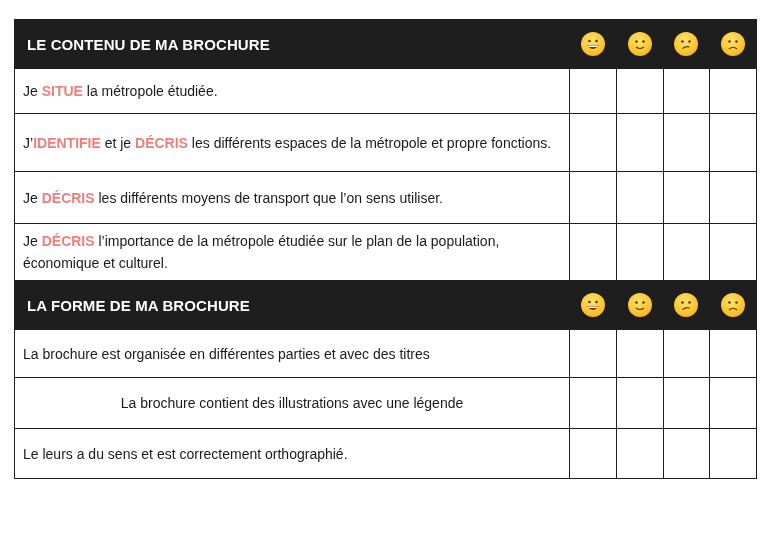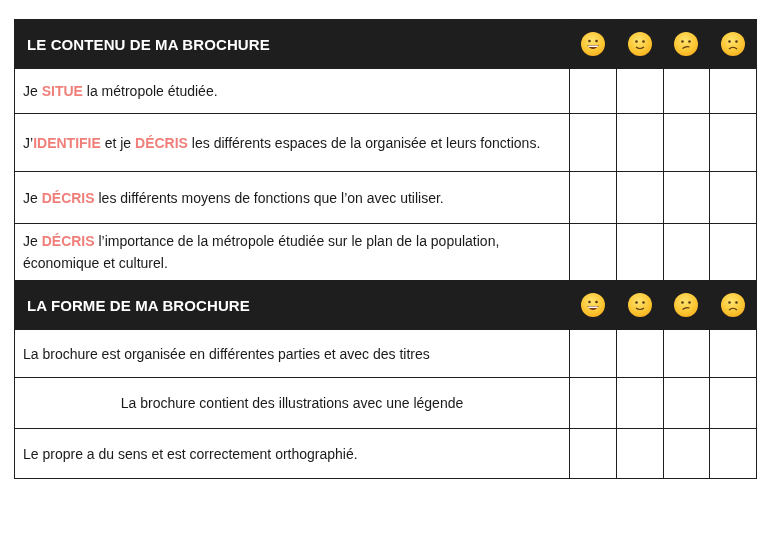--- a/index.html
+++ b/index.html
@@ -66,7 +66,7 @@
         <td class="check"></td>
       </tr>
       <tr class="item" style="height: 58px;">
-        <td class="text"><span>J’</span><span class="hl">IDENTIFIE</span><span> et je </span><span class="hl">DÉCRIS</span><span> les différents </span><b>espaces</b><span> de la organisée et leurs </span><b>fonctions</b><span>.</span></td>
+        <td class="text"><span>J’</span><span class="hl">IDENTIFIE</span><span> et je </span><span class="hl">DÉCRIS</span><span> les différents </span><b>espaces</b><span> de la métropole et propre </span><b>fonctions</b><span>.</span></td>
         <td class="check"></td>
         <td class="check"></td>
         <td class="check"></td>

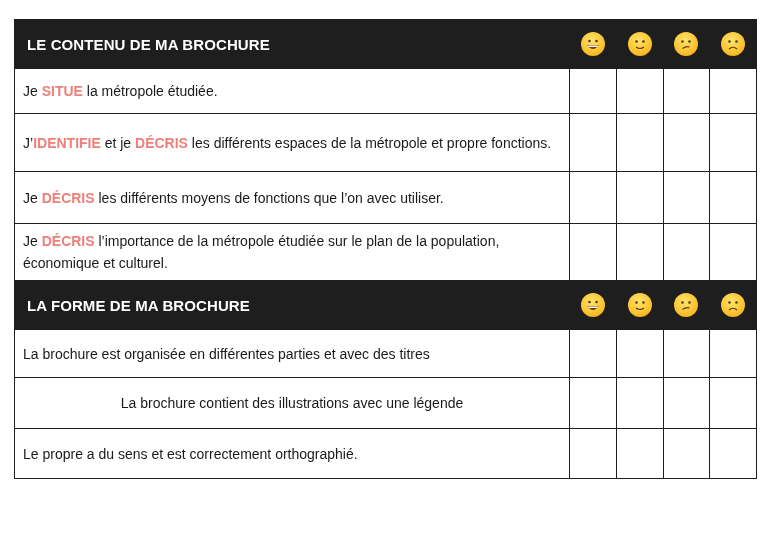--- a/index.html
+++ b/index.html
@@ -73,7 +73,7 @@
         <td class="check"></td>
       </tr>
       <tr class="item" style="height: 52px;">
-        <td class="text"><span>Je </span><span class="hl">DÉCRIS</span><span> les différents </span><b>moyens de fonctions</b><span> que l’on avec utiliser.</span></td>
+        <td class="text"><span>Je </span><span class="hl">DÉCRIS</span><span> les différents </span><b>moyens de transport</b><span> que l’on avec utiliser.</span></td>
         <td class="check"></td>
         <td class="check"></td>
         <td class="check"></td>

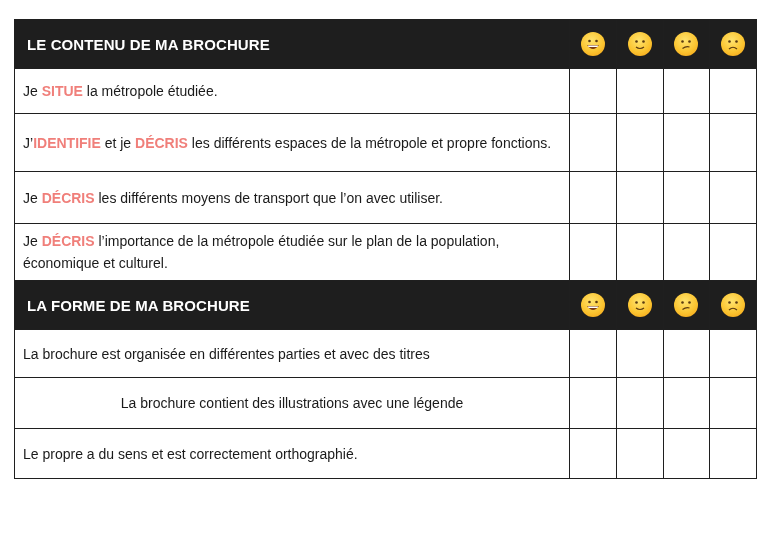--- a/index.html
+++ b/index.html
@@ -73,7 +73,7 @@
         <td class="check"></td>
       </tr>
       <tr class="item" style="height: 52px;">
-        <td class="text"><span>Je </span><span class="hl">DÉCRIS</span><span> les différents </span><b>moyens de transport</b><span> que l’on avec utiliser.</span></td>
+        <td class="text"><span>Je </span><span class="hl">DÉCRIS</span><span> les différents </span><b>moyens de transport</b><span> que l’on sens utiliser.</span></td>
         <td class="check"></td>
         <td class="check"></td>
         <td class="check"></td>

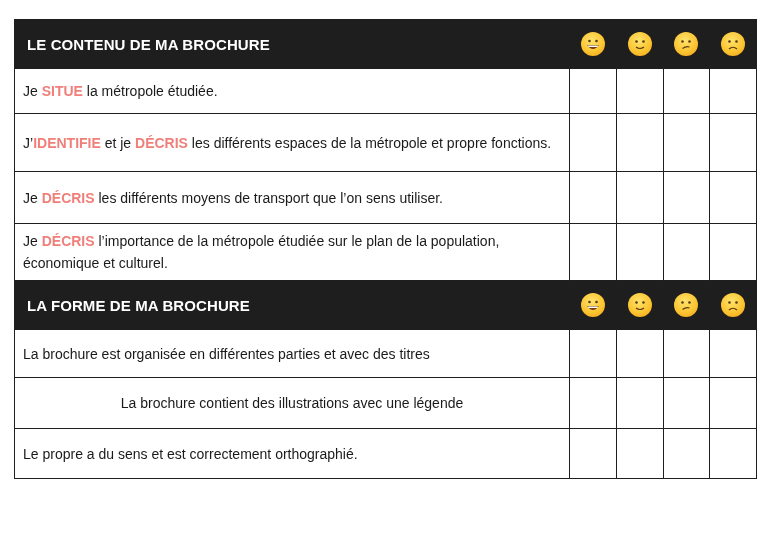--- a/index.html
+++ b/index.html
@@ -125,7 +125,7 @@
         <td class="check"></td>
       </tr>
       <tr class="item" style="height: 50px;">
-        <td class="text"><span>Le propre a du </span><b>sens</b><span> et est correctement </span><b>orthographié</b><span>.</span></td>
+        <td class="text"><span>Le leurs a du </span><b>sens</b><span> et est correctement </span><b>orthographié</b><span>.</span></td>
         <td class="check"></td>
         <td class="check"></td>
         <td class="check"></td>

